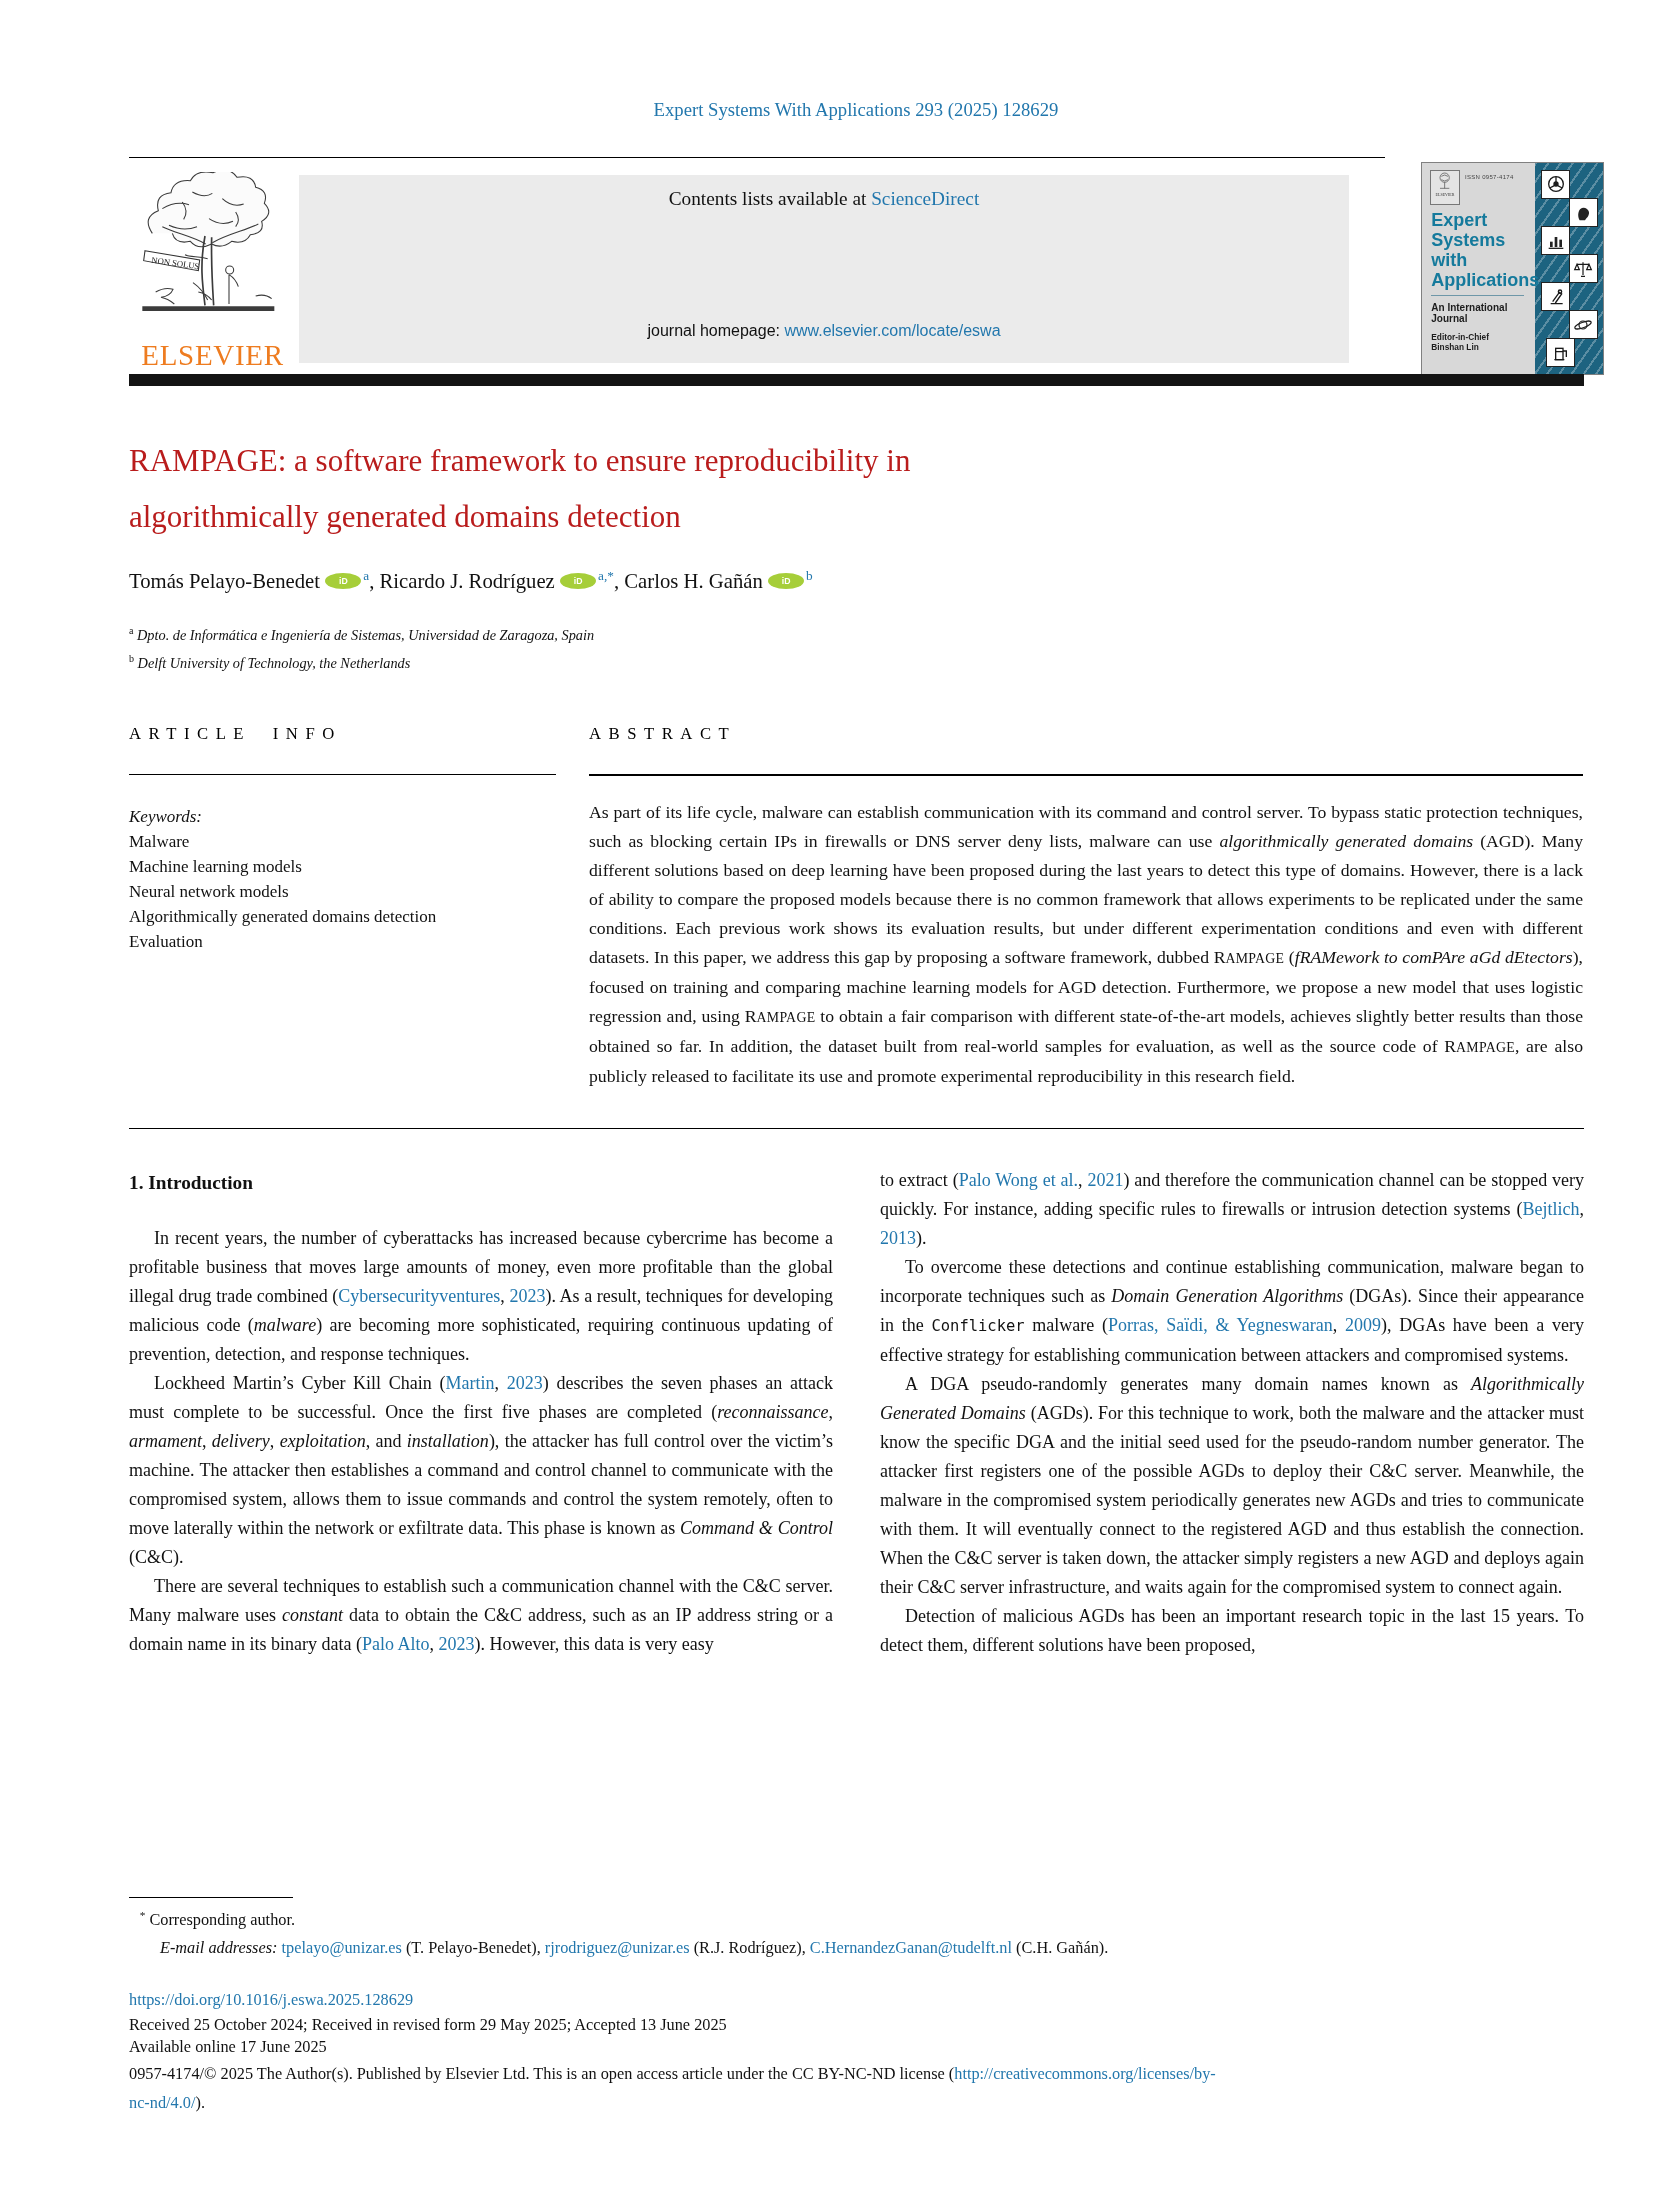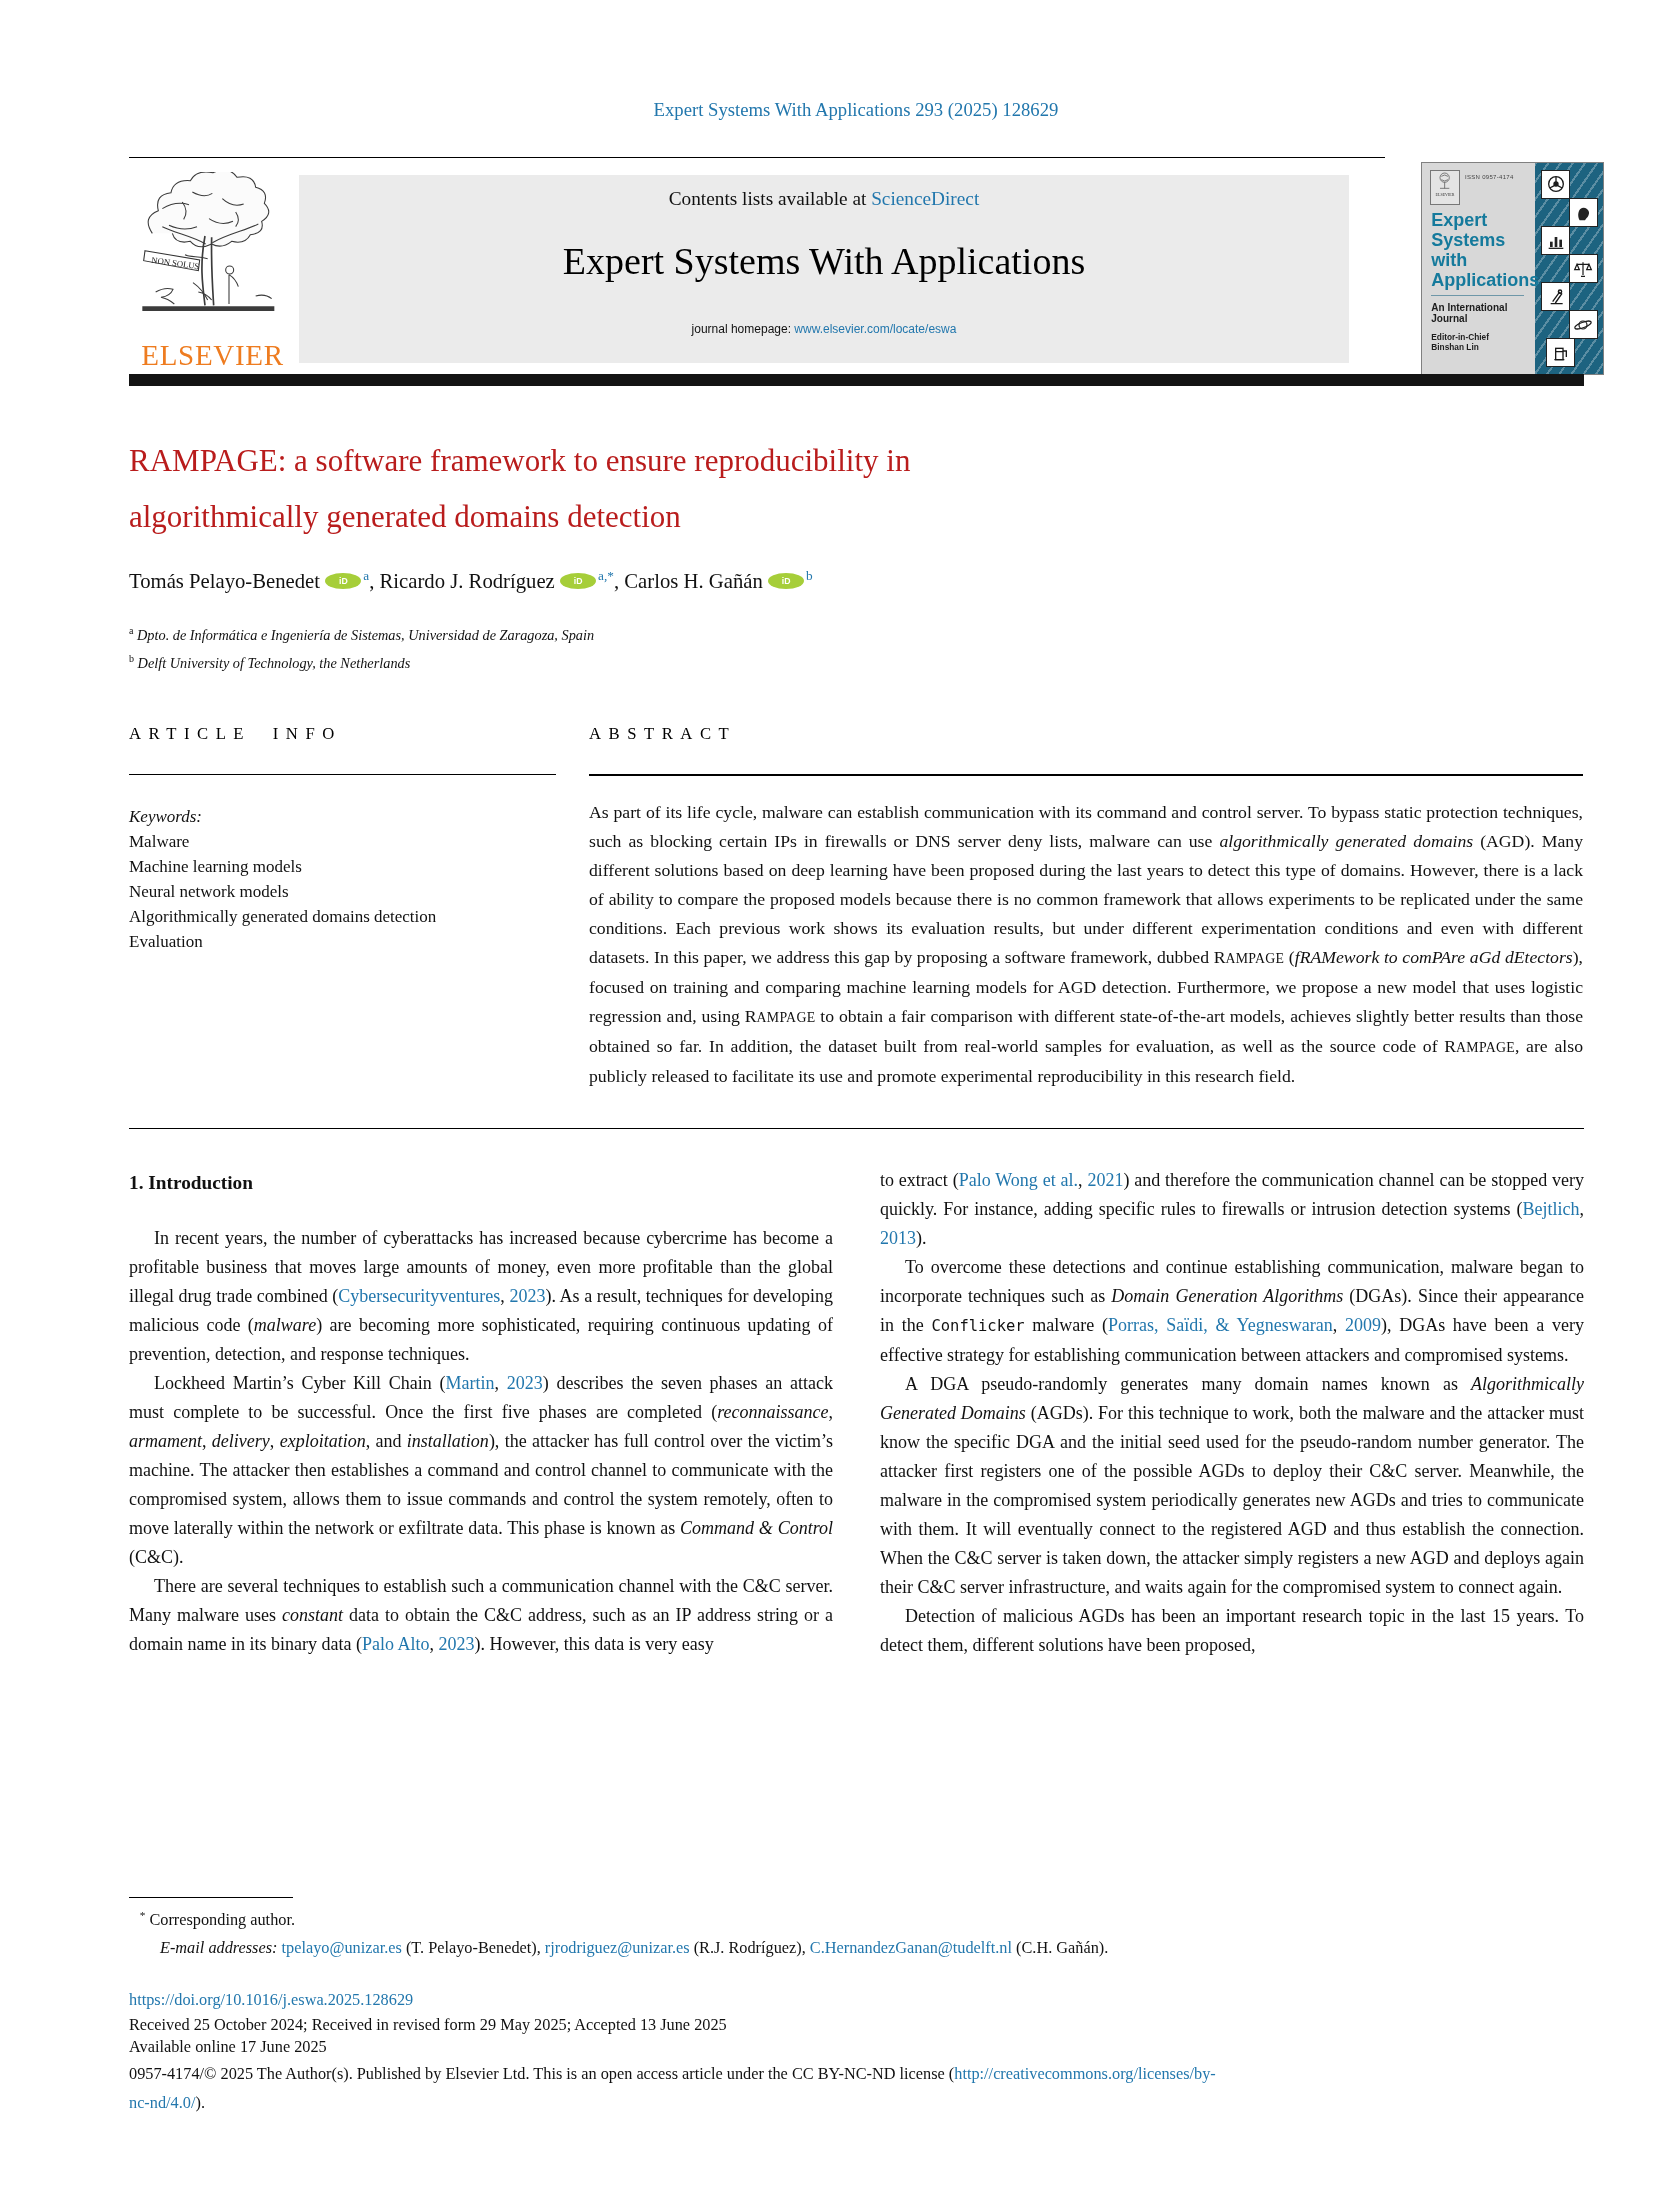--- a/index.html
+++ b/index.html
@@ -112,7 +112,6 @@
     <div class="contents-line">
       <span>Contents lists available at </span><a class="lnk">ScienceDirect</a>
     </div>
-    <div class="jtitle">Expert Systems With Applications</div>
     <div class="homepage">
       <span>journal homepage: </span><a class="lnk">www.elsevier.com/locate/eswa</a>
     </div>

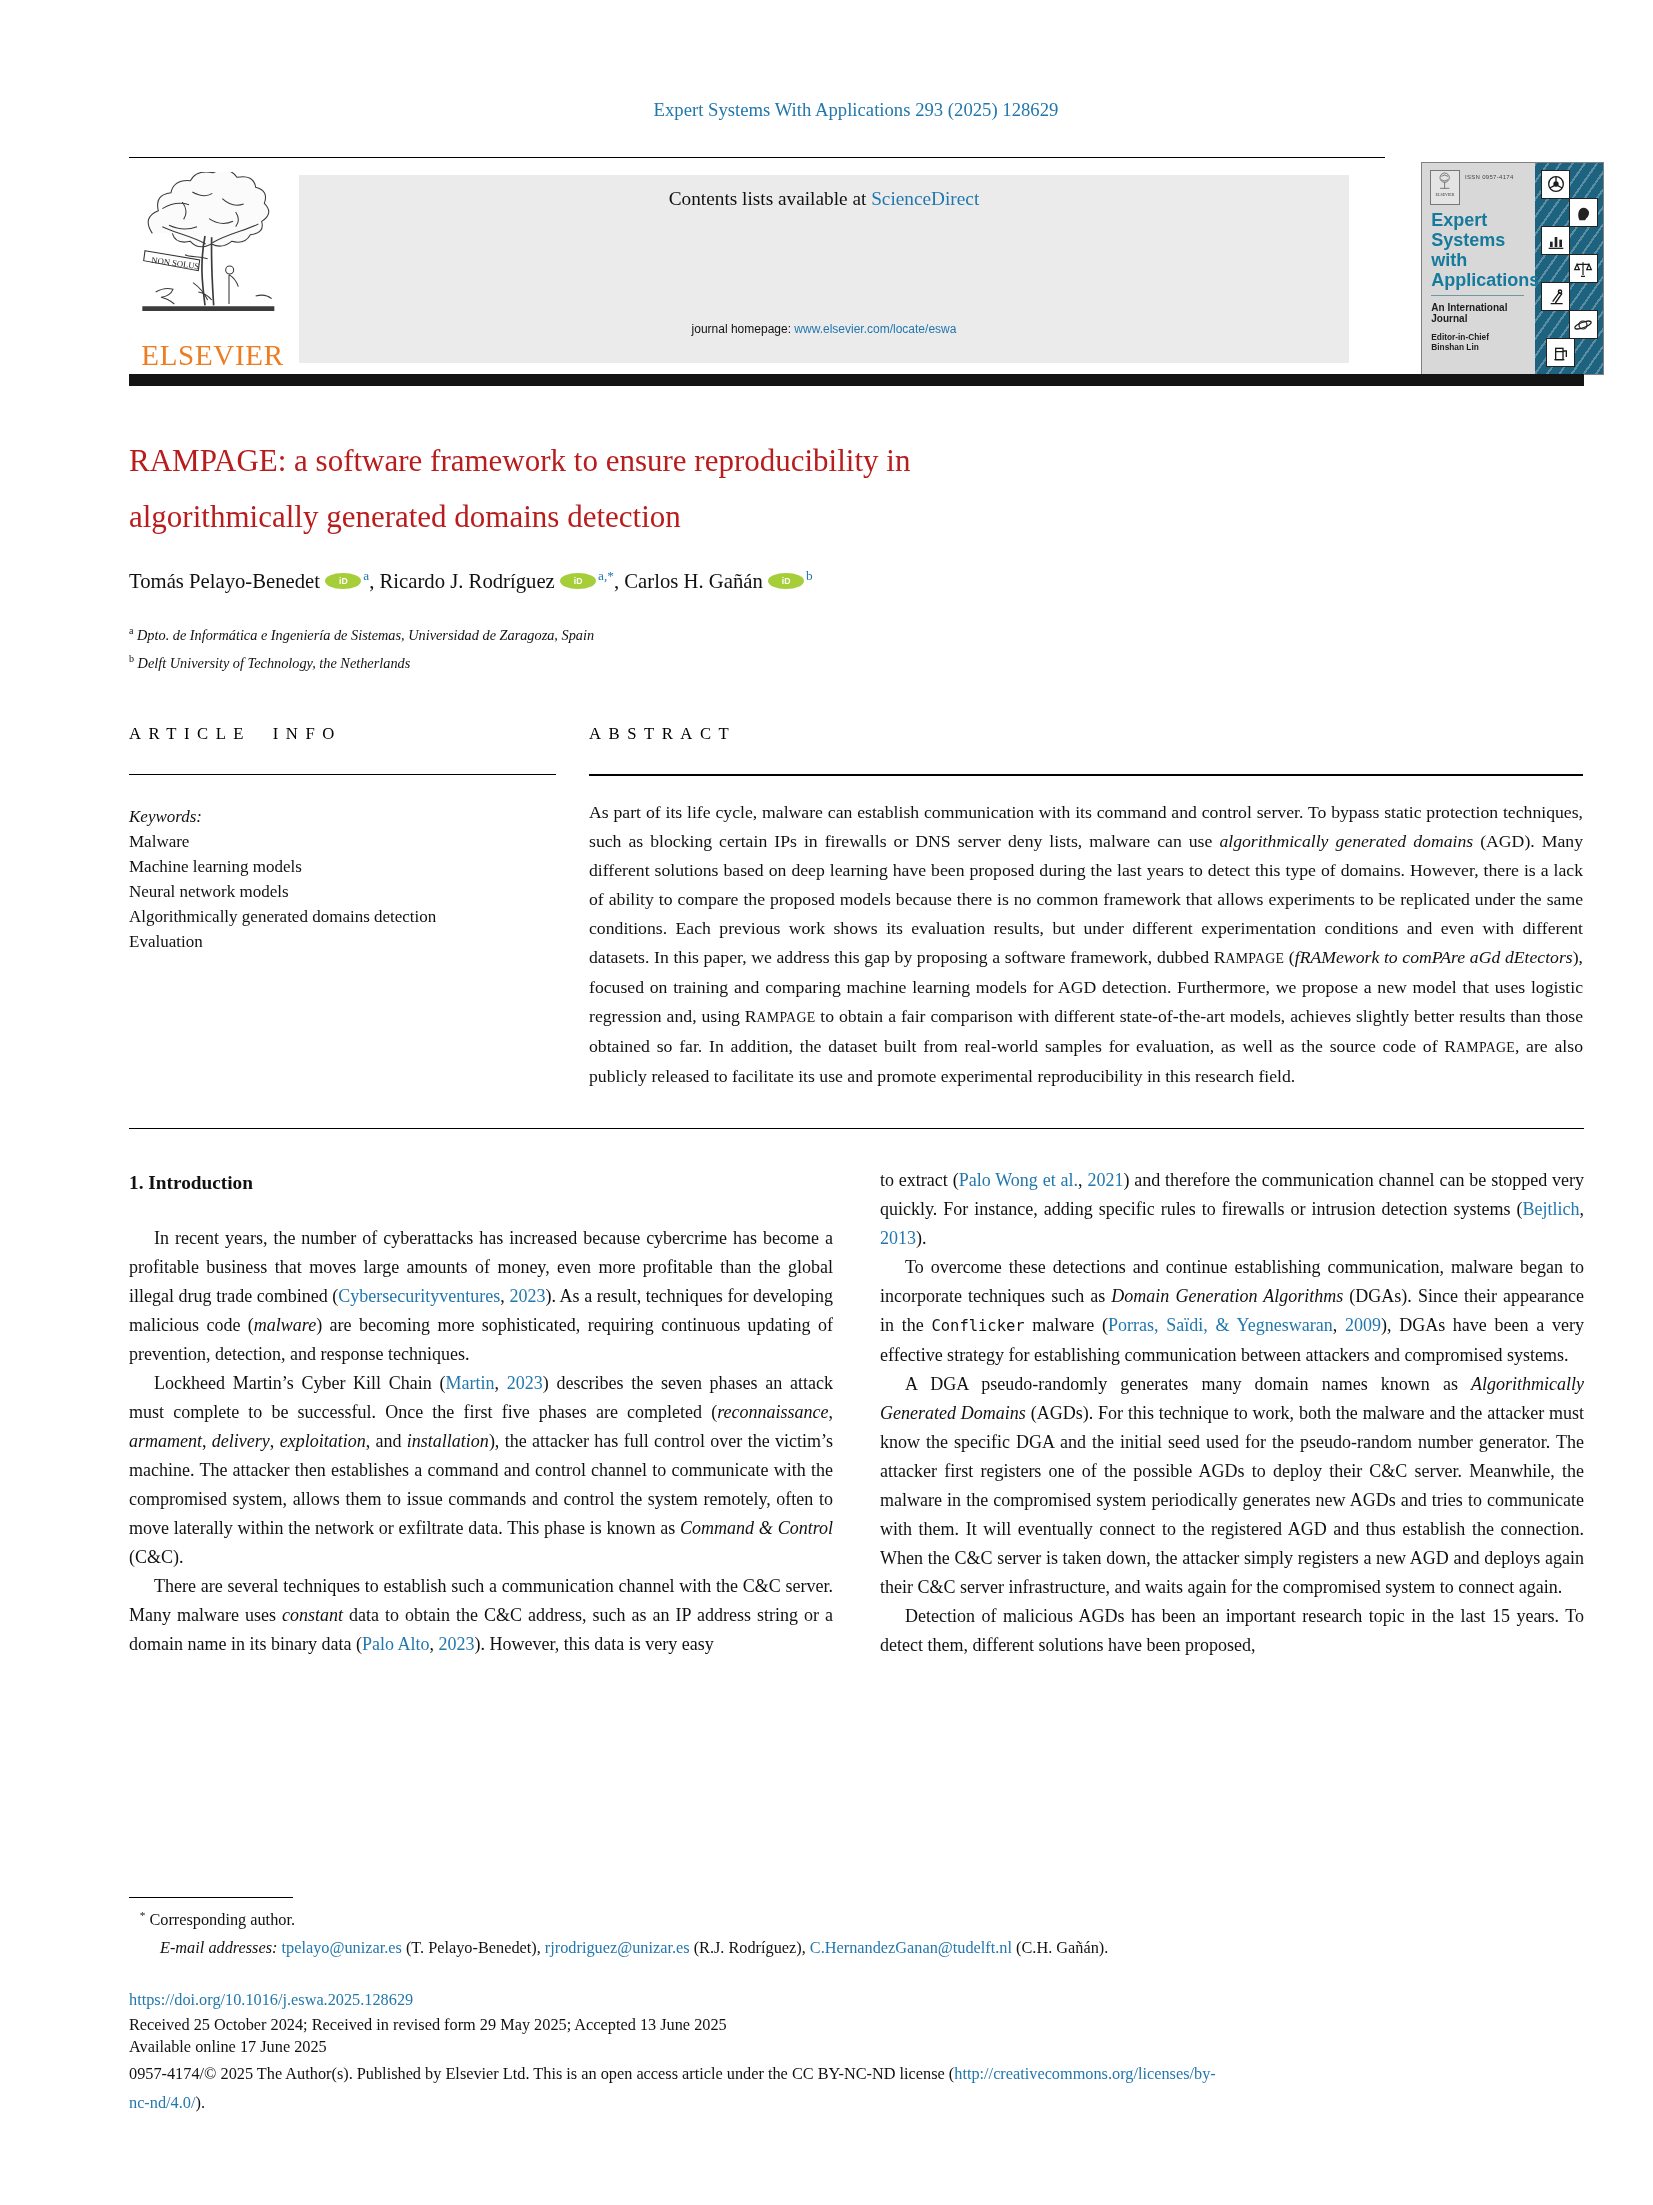--- a/index.html
+++ b/index.html
@@ -14,7 +14,7 @@
   .banner{left:270px;top:175px;width:1050px;height:188px;background:#ebebeb;text-align:center;}
   .contents-line{position:absolute;top:13.3px;left:0;width:100%;font-size:19.3px;}
   .jtitle{position:absolute;top:64px;left:0;width:100%;font-size:38px;color:#000;}
-  .homepage{position:absolute;top:147px;left:0;width:100%;font-size:12px;
+  .homepage{position:absolute;top:147px;left:0;width:100%;font-size:16px;
             font-family:"Liberation Sans",sans-serif;}
   
   .logo{left:100px;top:172px;width:167px;height:200px;}

